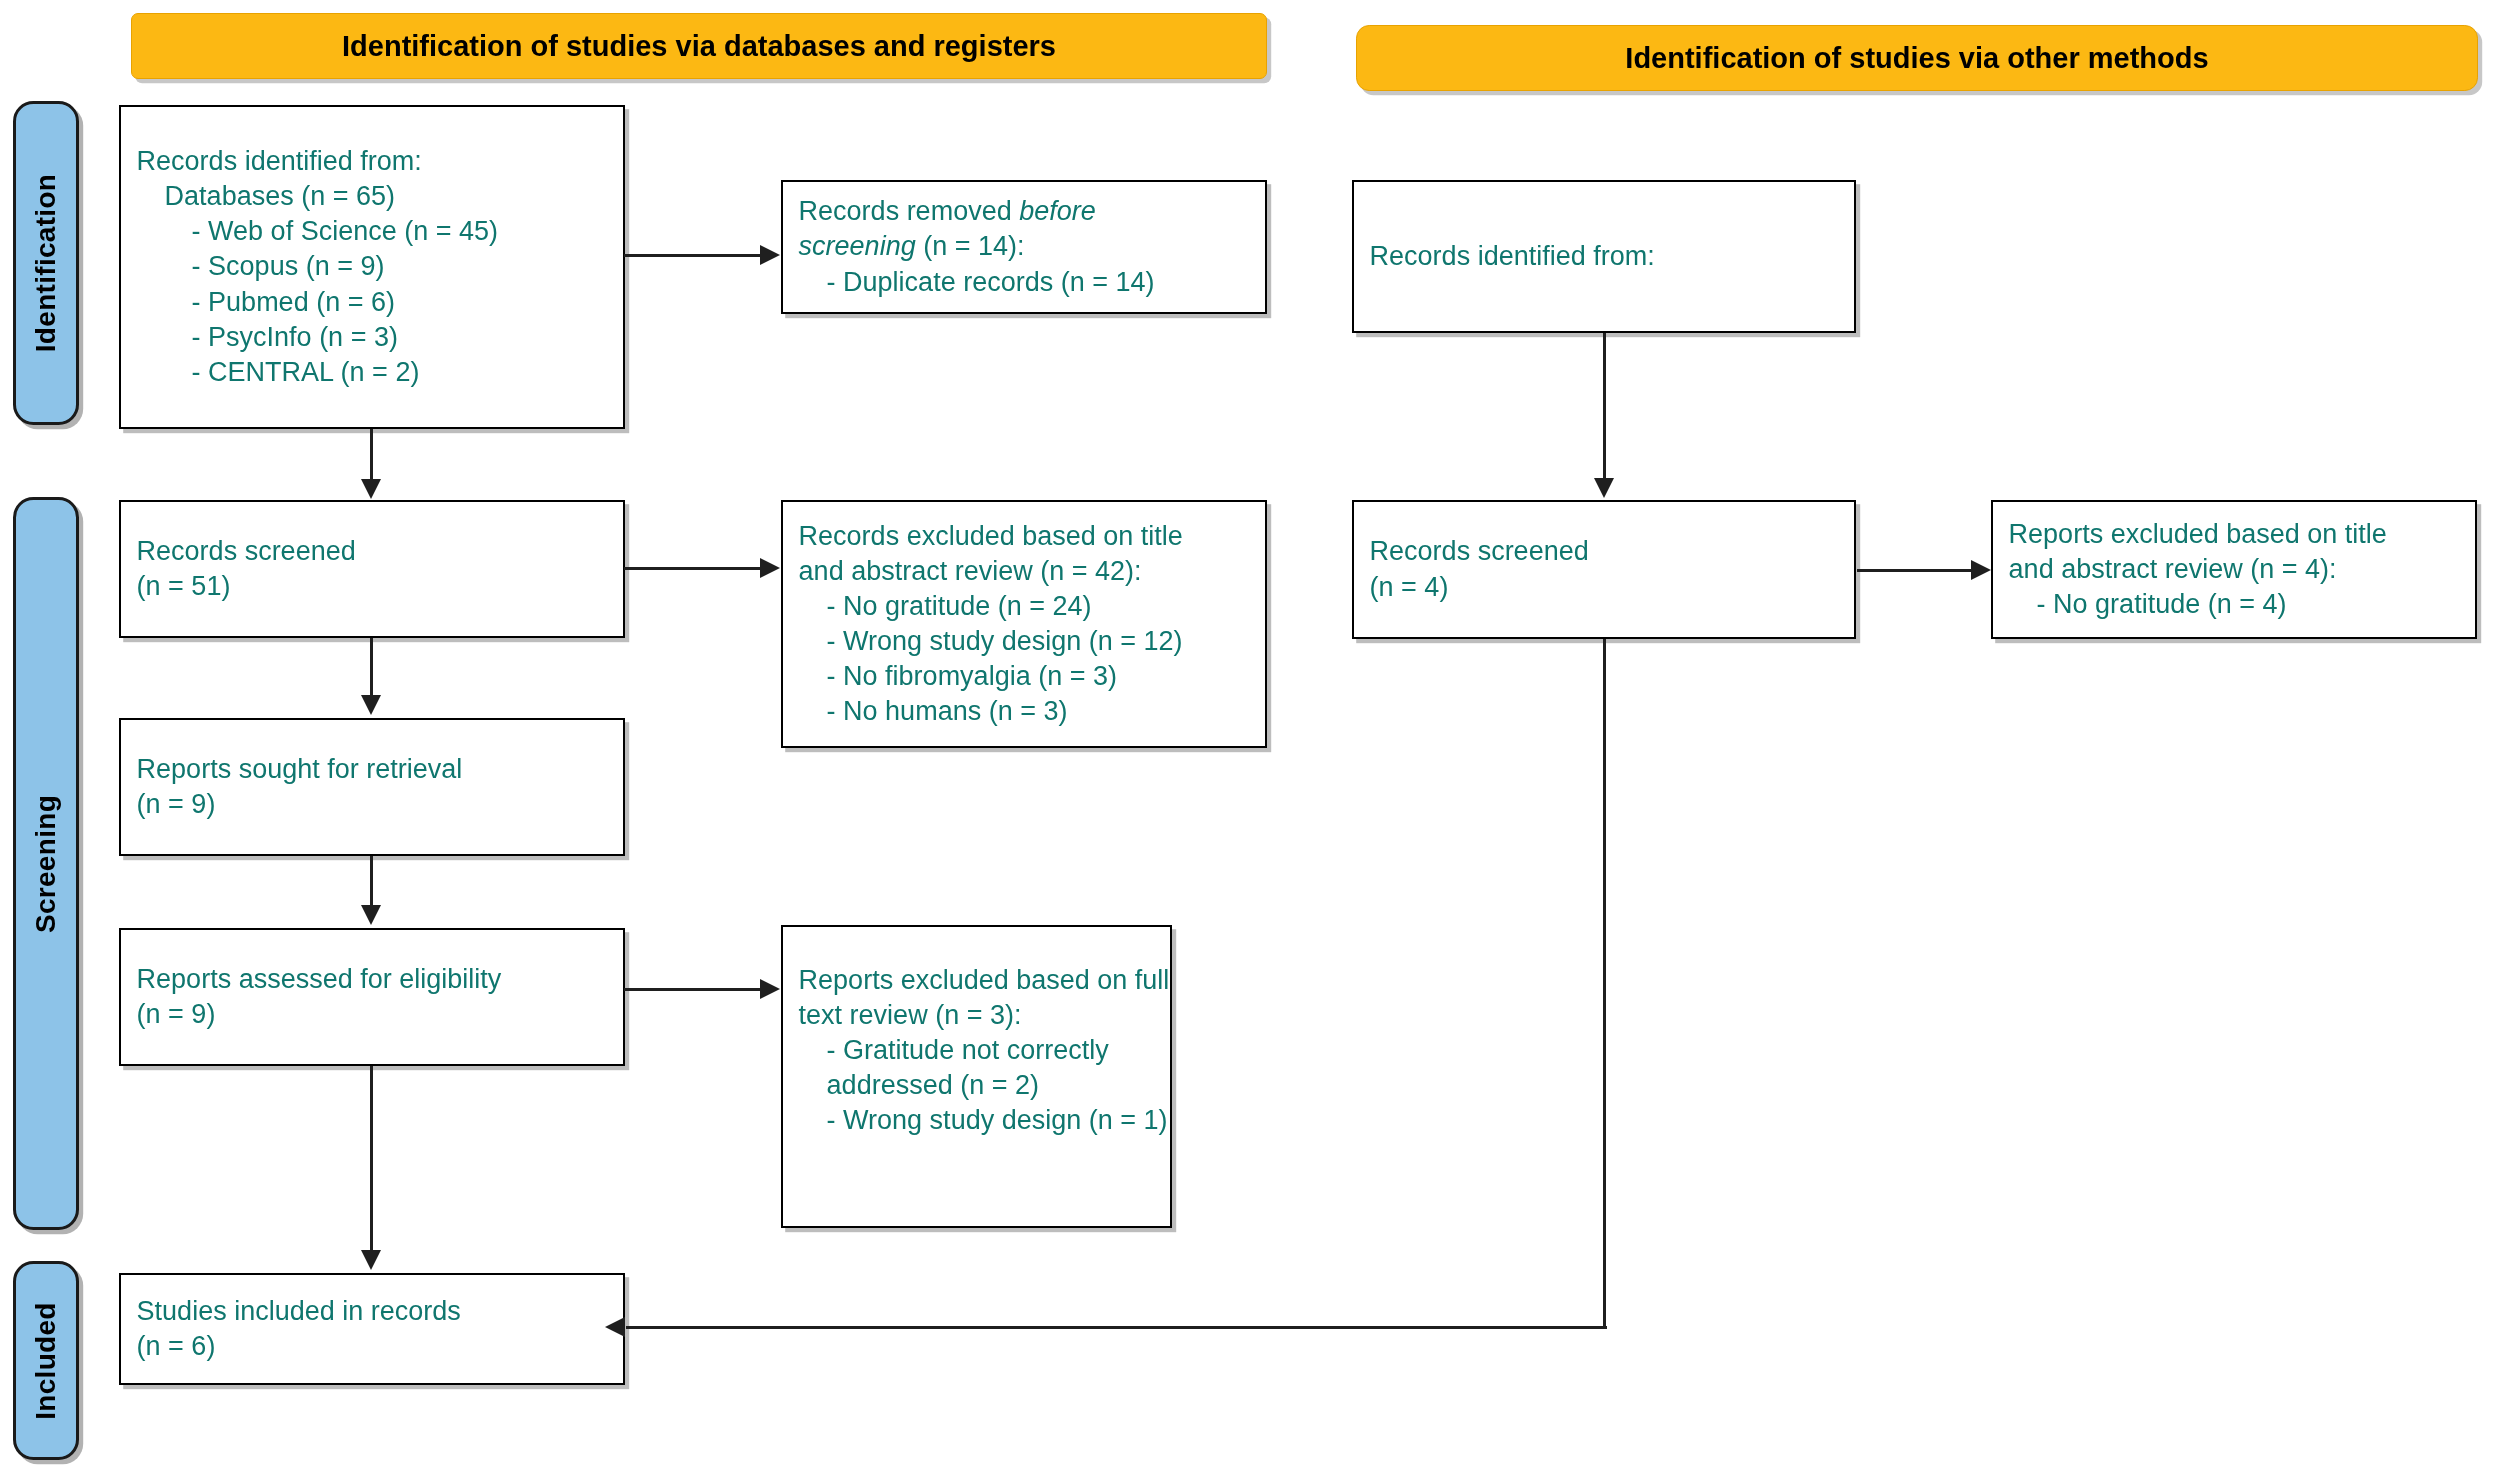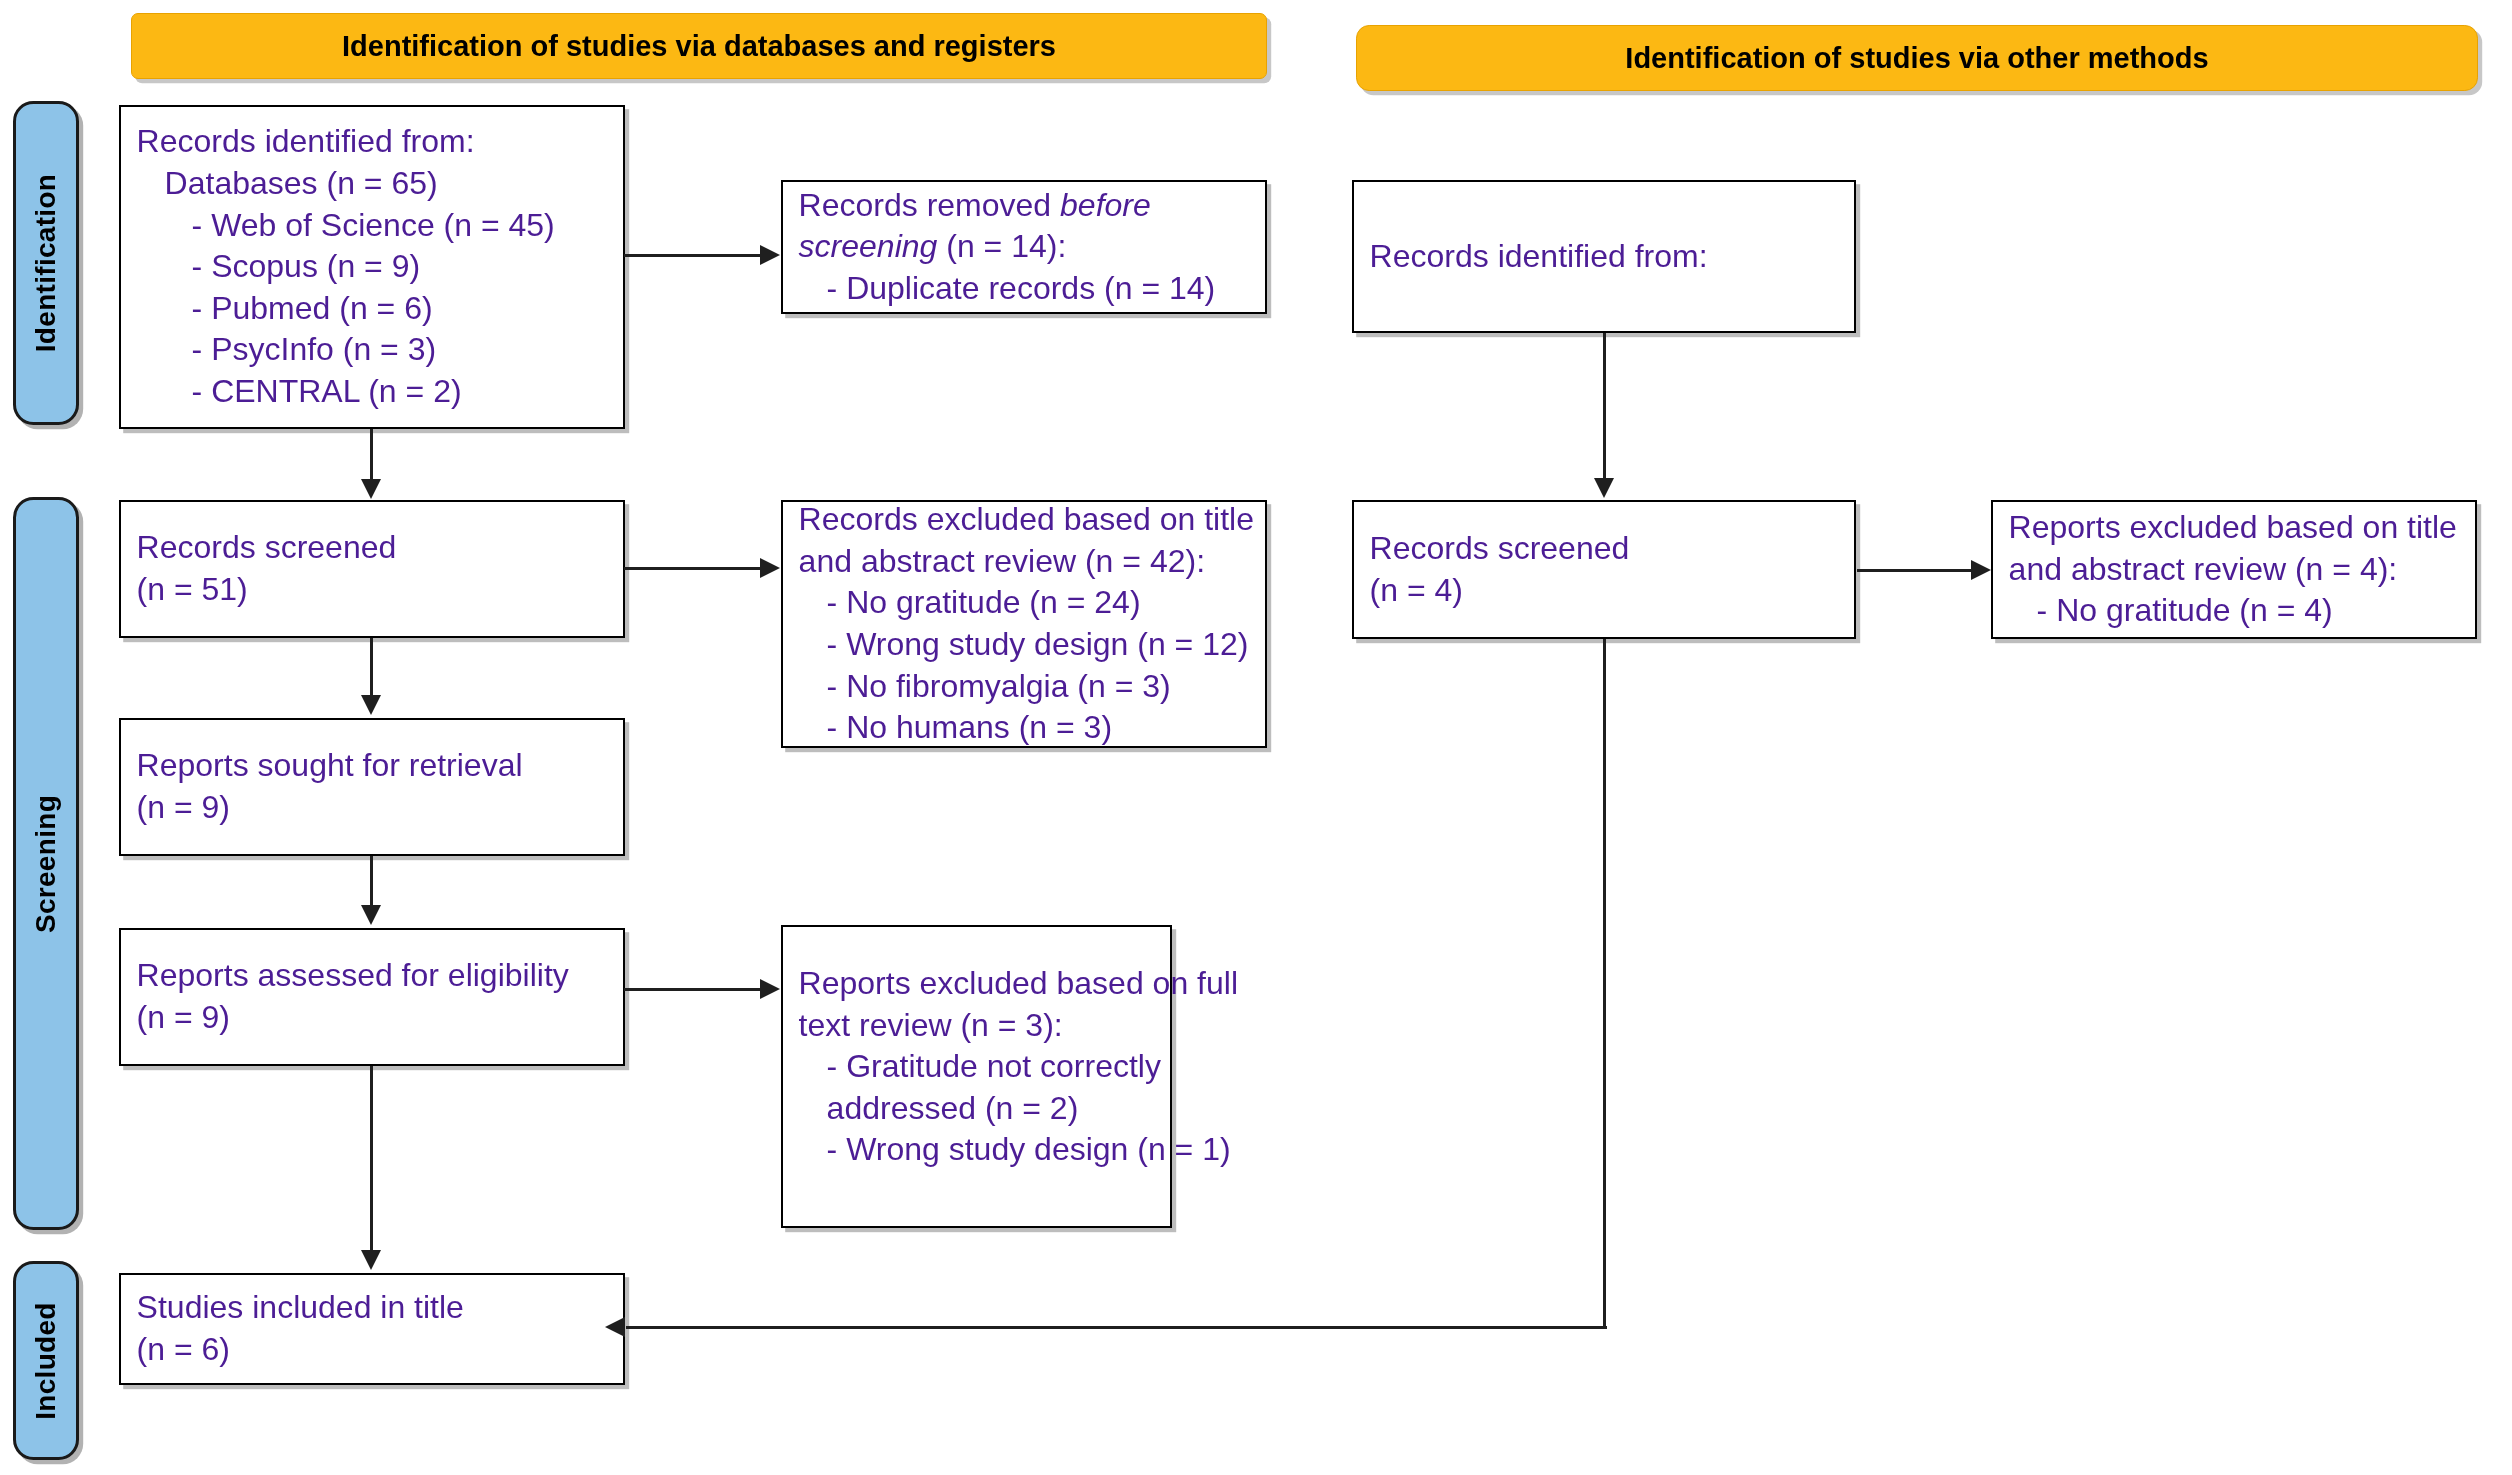--- a/index.html
+++ b/index.html
@@ -68,9 +68,9 @@
     padding: 10.8px 15.6px;
   }
   .box .line {
-    font-size: 32px;
+    font-size: 27px;
     line-height: 1.30;
-    color: #4c1d95;
+    color: #0f766e;
     white-space: pre;
   }
   .box .line.indent1 { padding-left: 28px; }

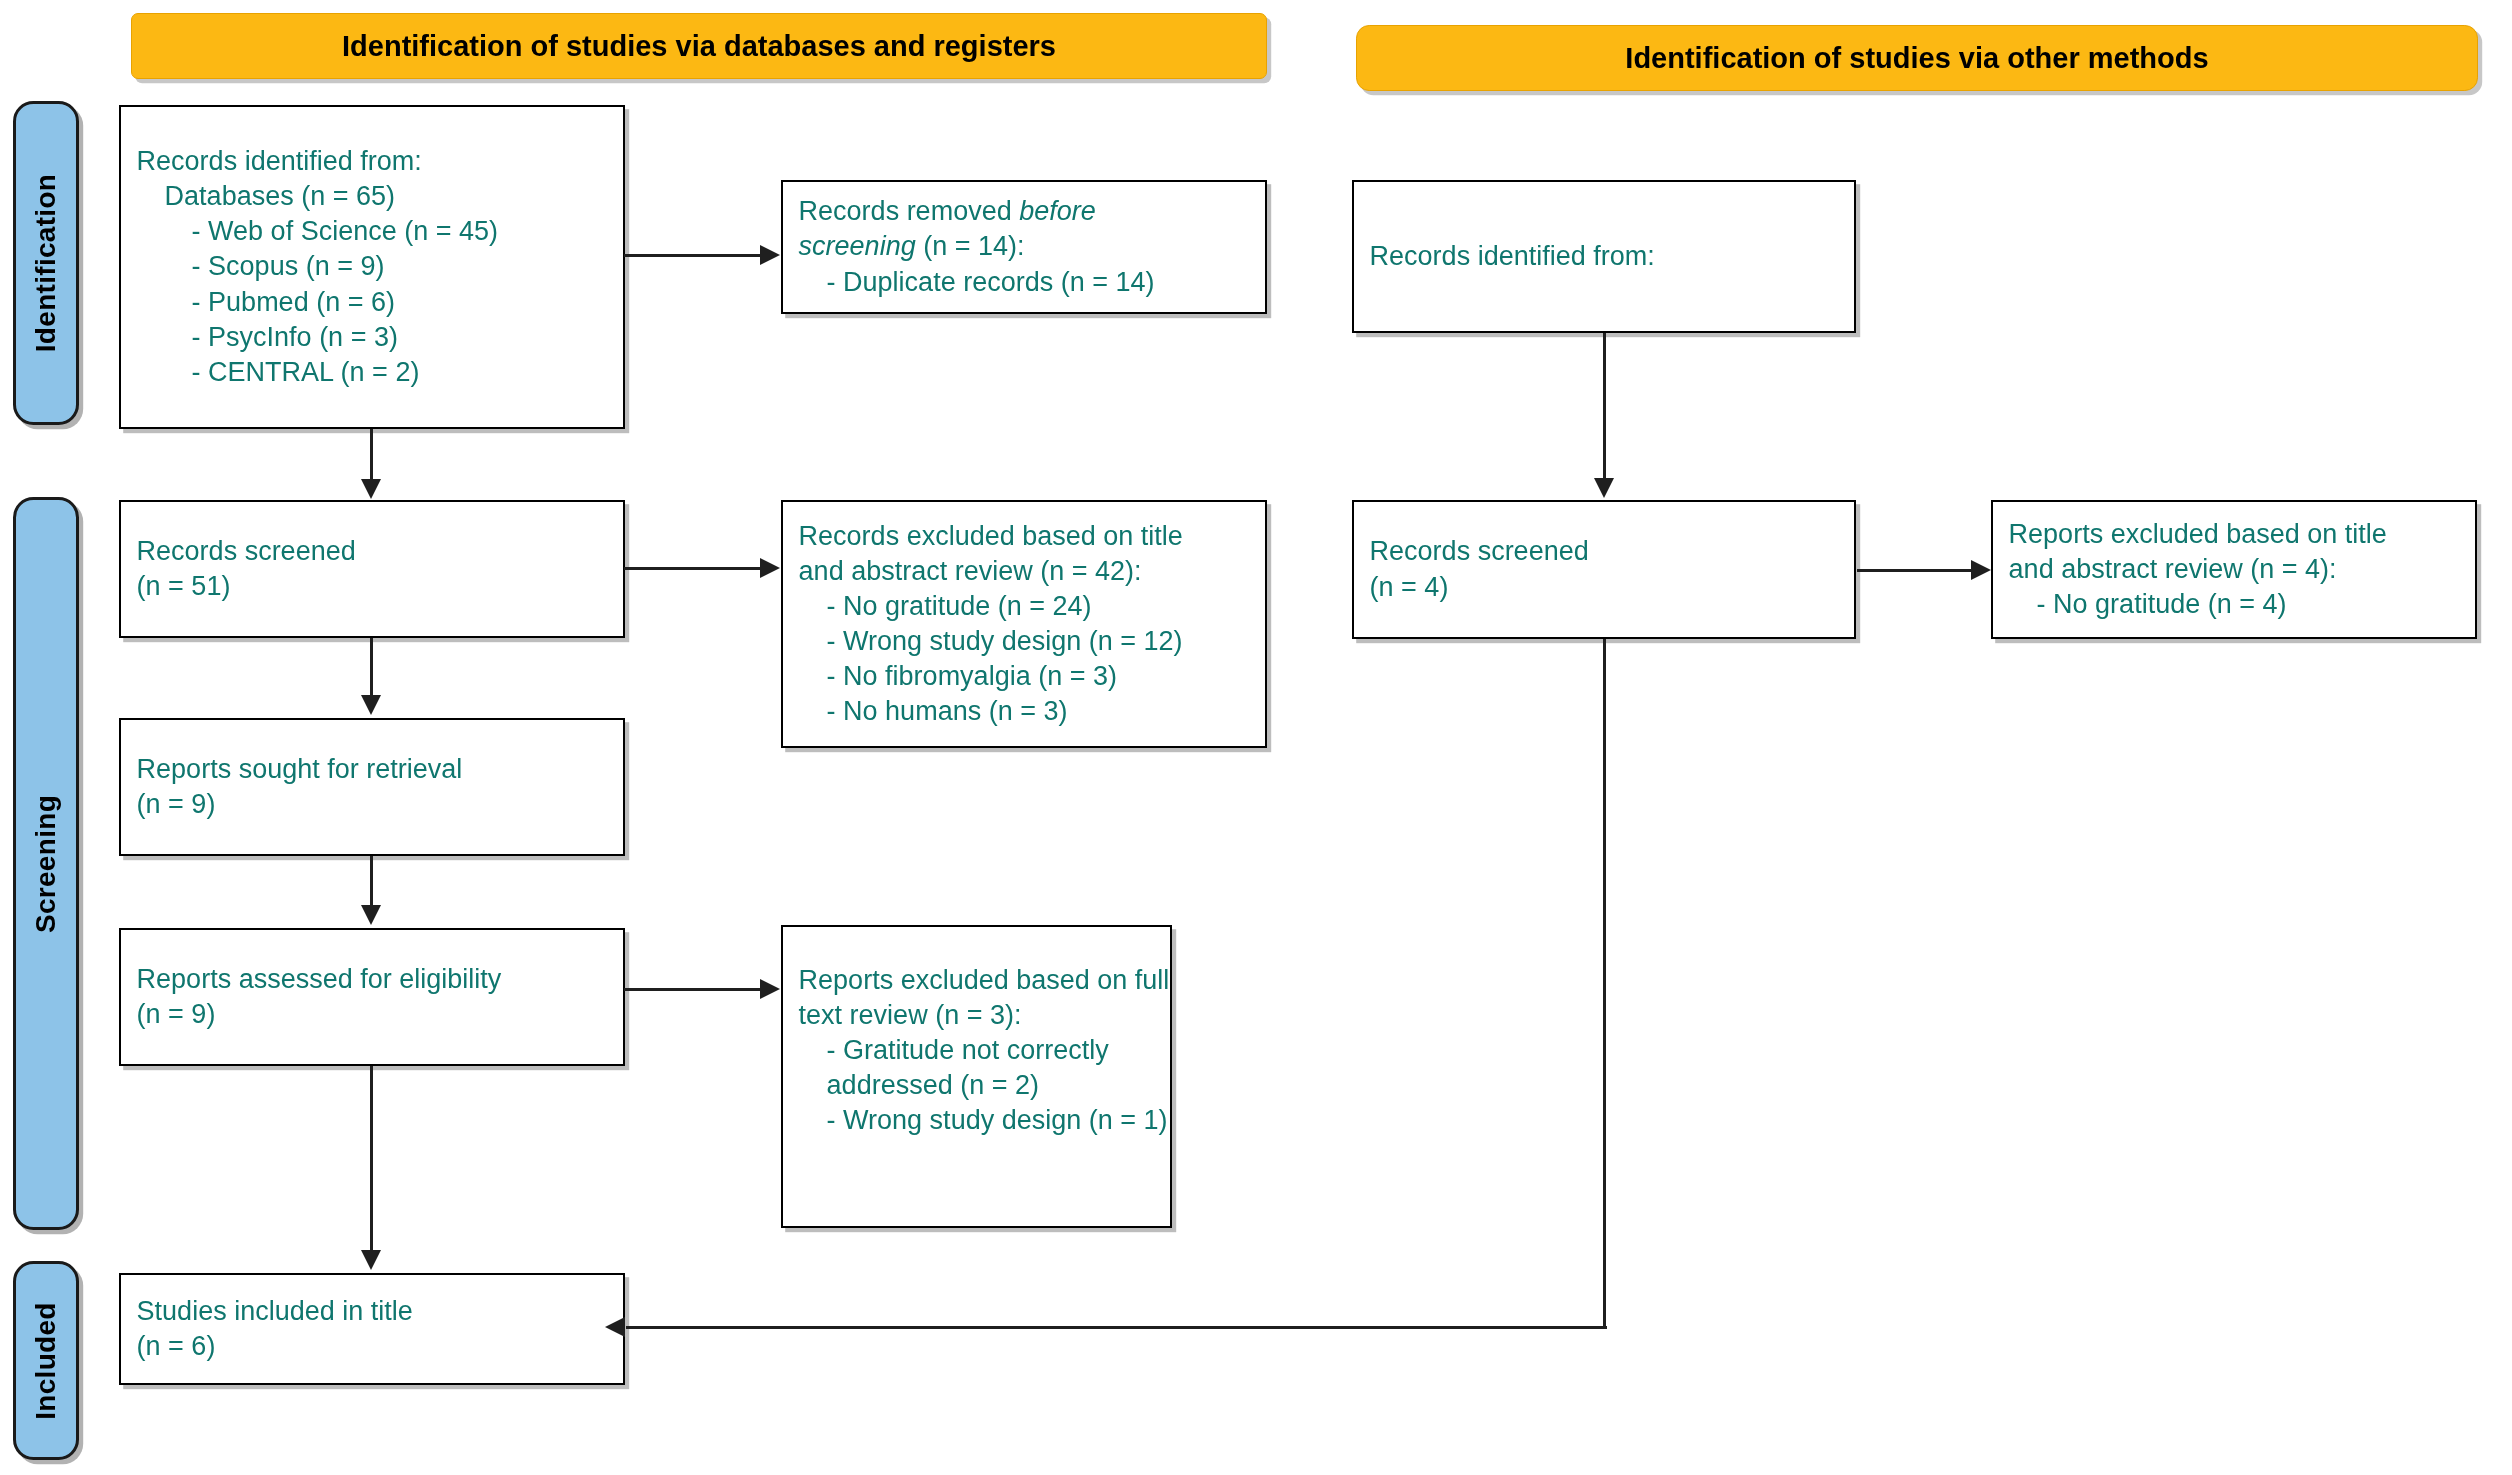--- a/index.html
+++ b/index.html
@@ -186,7 +186,7 @@
   </div>
 
   <div class="box" style="left:119px; top:1273px; width:506px; height:112px;">
-    <div class="line">Studies included in title</div>
+    <div class="line">Studies included in records</div>
     <div class="line">(n = 6)</div>
   </div>
 

